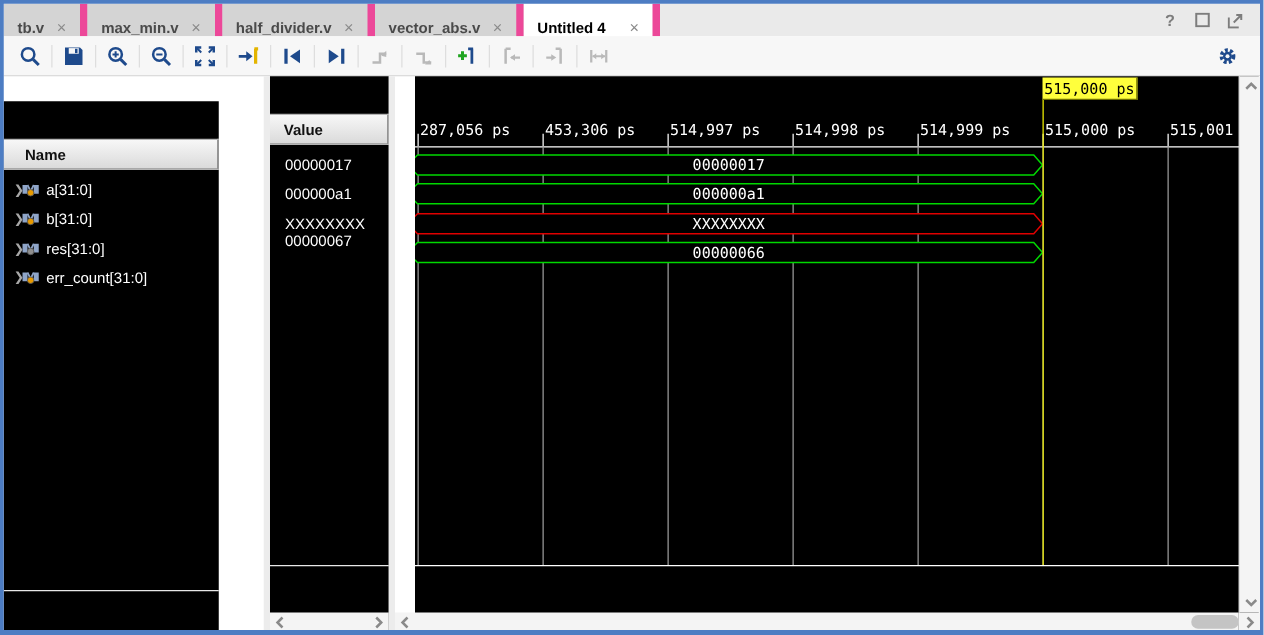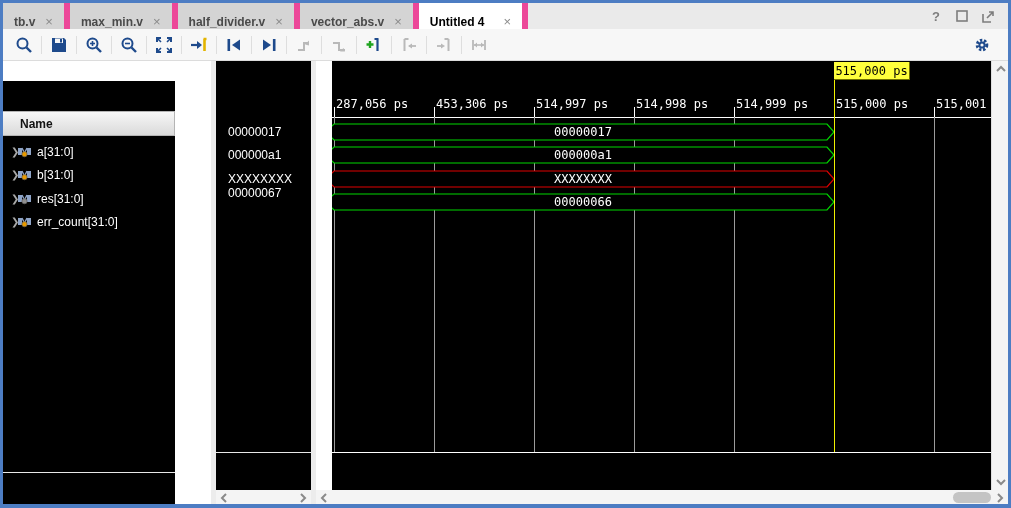--- a/index.html
+++ b/index.html
@@ -280,6 +280,9 @@
   <div id="splitter-1" class="splitter"></div>
 
   <div id="value-panel" class="panel-black">
+    <div class="col-header">
+      <span>Value</span>
+    </div>
     <div id="value-rows">
         <div class="val-row" style="top: 59px;">
           <span>00000017</span>

